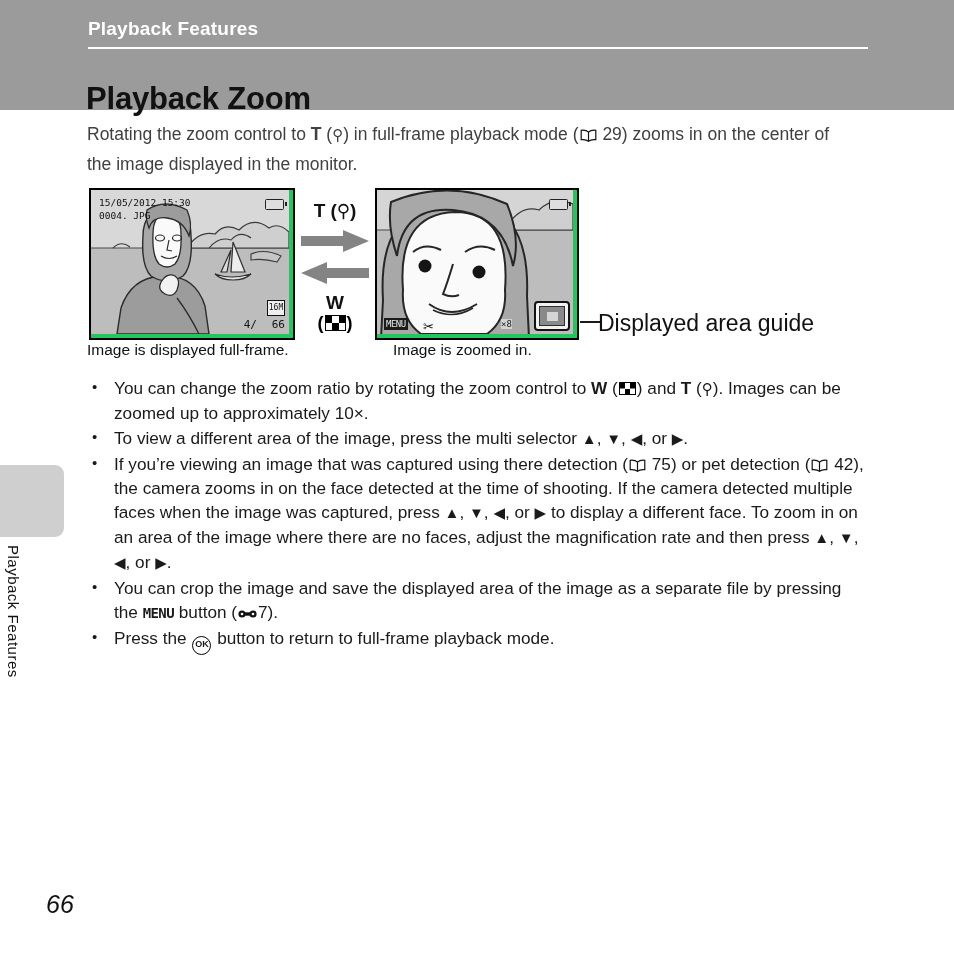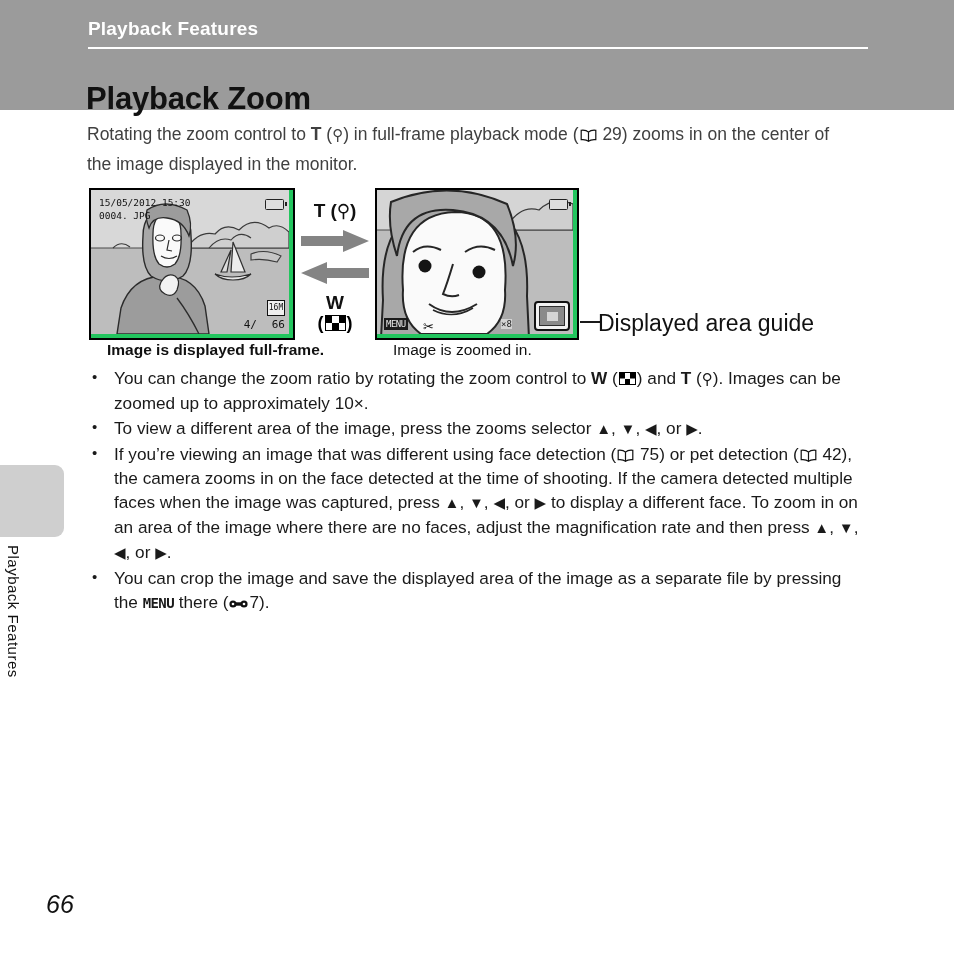--- a/index.html
+++ b/index.html
@@ -224,7 +224,7 @@
     font-size: 15.5px;
     color: #111;
   }
-  .caption-left  { left: 20px; font-weight: bold; }
+  .caption-left  { left: 0; }
   .caption-right { left: 306px; }
 
   

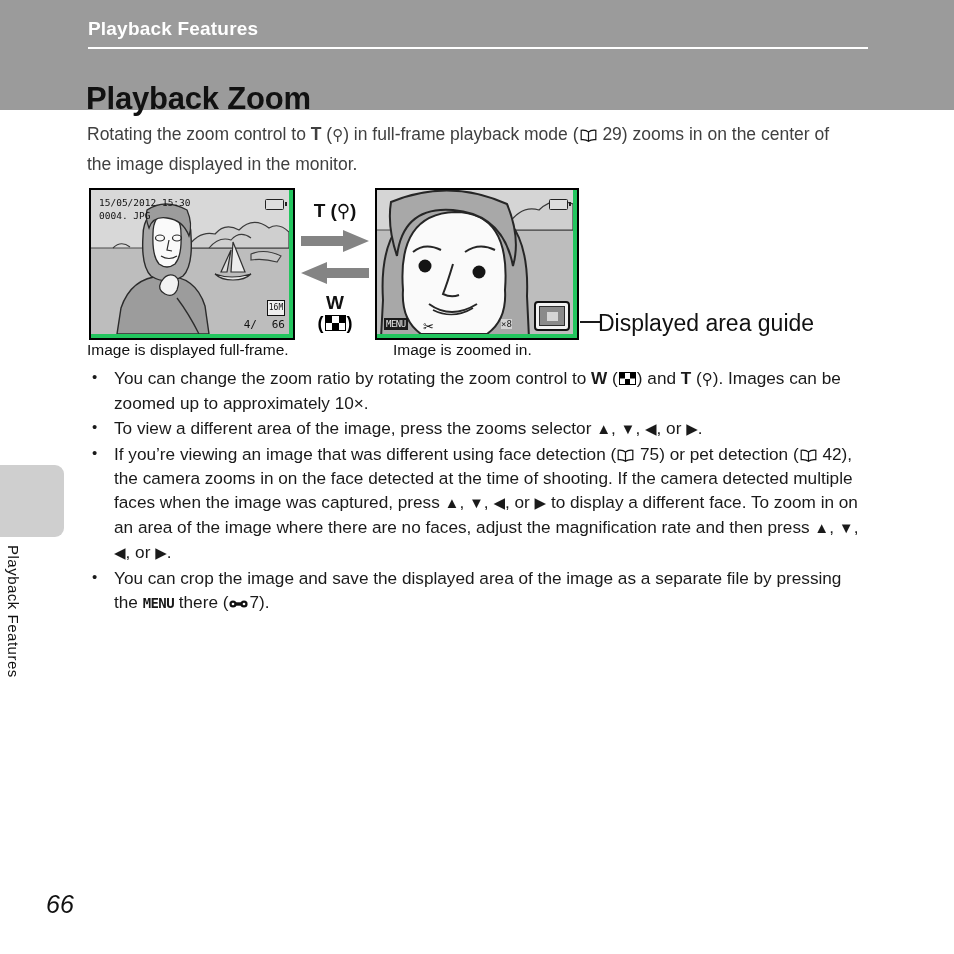--- a/index.html
+++ b/index.html
@@ -246,7 +246,7 @@
   .bullets {
     position: absolute;
     left: 88px;
-    top: 366px;
+    top: 376px;
     width: 782px;
   }
   .bullet {

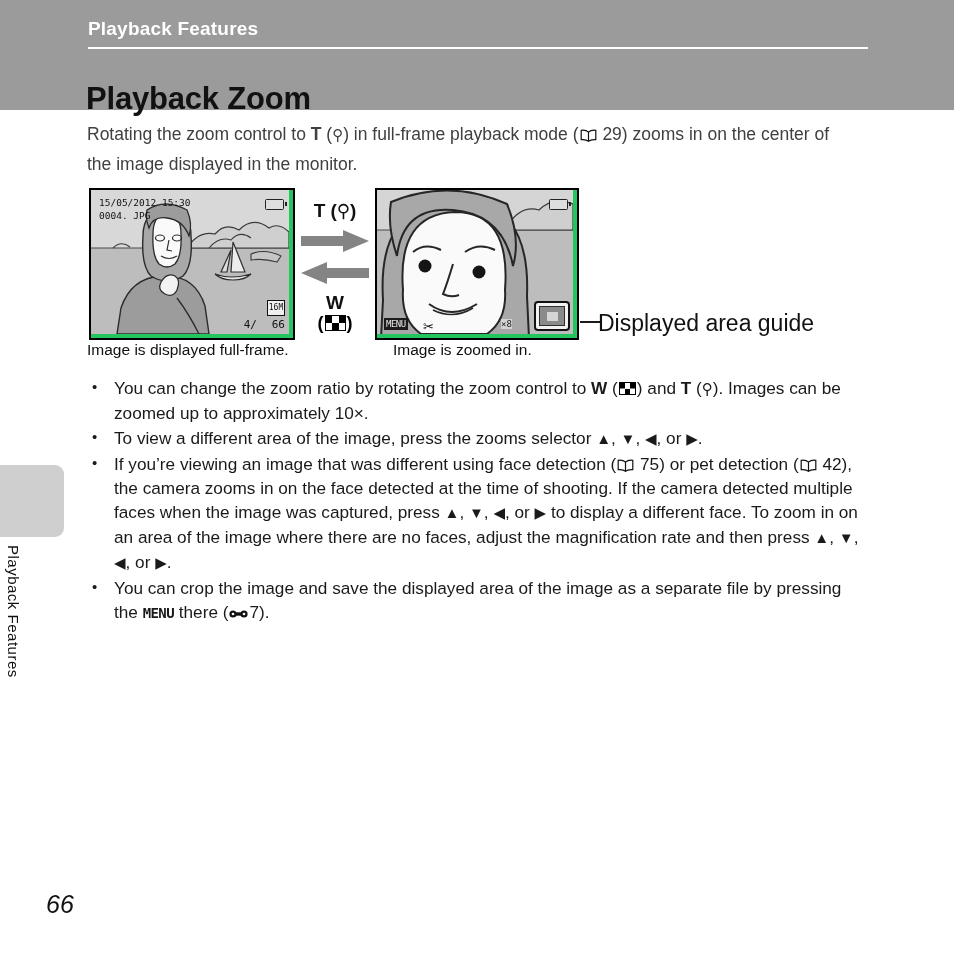--- a/index.html
+++ b/index.html
@@ -435,7 +435,7 @@
 
 <div class="bullets" id="bullet-list">
     <div class="bullet"><span>You can change the zoom ratio by rotating the zoom control to </span><span class="g-bold">W</span><span> (</span><span class="g-wide"></span><span>) and </span><span class="g-bold">T</span><span> (</span><span class="g-mag">⚲</span><span>). Images can be zoomed up to approximately 10×.</span></div>
-    <div class="bullet"><span>To view a different area of the image, press the zooms selector </span><span class="g-tri">▲</span><span>, </span><span class="g-tri">▼</span><span>, </span><span class="g-tri">◀</span><span>, or </span><span class="g-tri">▶</span><span>.</span></div>
+    <div class="bullet"><span>To view a different area of the image, press the multi selector </span><span class="g-tri">▲</span><span>, </span><span class="g-tri">▼</span><span>, </span><span class="g-tri">◀</span><span>, or </span><span class="g-tri">▶</span><span>.</span></div>
     <div class="bullet"><span>If you’re viewing an image that was different using face detection (</span><span class="g-book"><svg viewBox="0 0 17 13" width="17" height="13">
           <path d="M8.5 3.1C6.6 1.3 4 1 1.2 1.3v9.4C4 10.4 6.6 10.7 8.5 12.3 10.4 10.7 13 10.4 15.8 10.7V1.3C13 1 10.4 1.3 8.5 3.1z" fill="none" stroke="#111" stroke-width="1.2"></path>
           <line x1="8.5" y1="3.1" x2="8.5" y2="12.3" stroke="#111" stroke-width="1.2"></line>

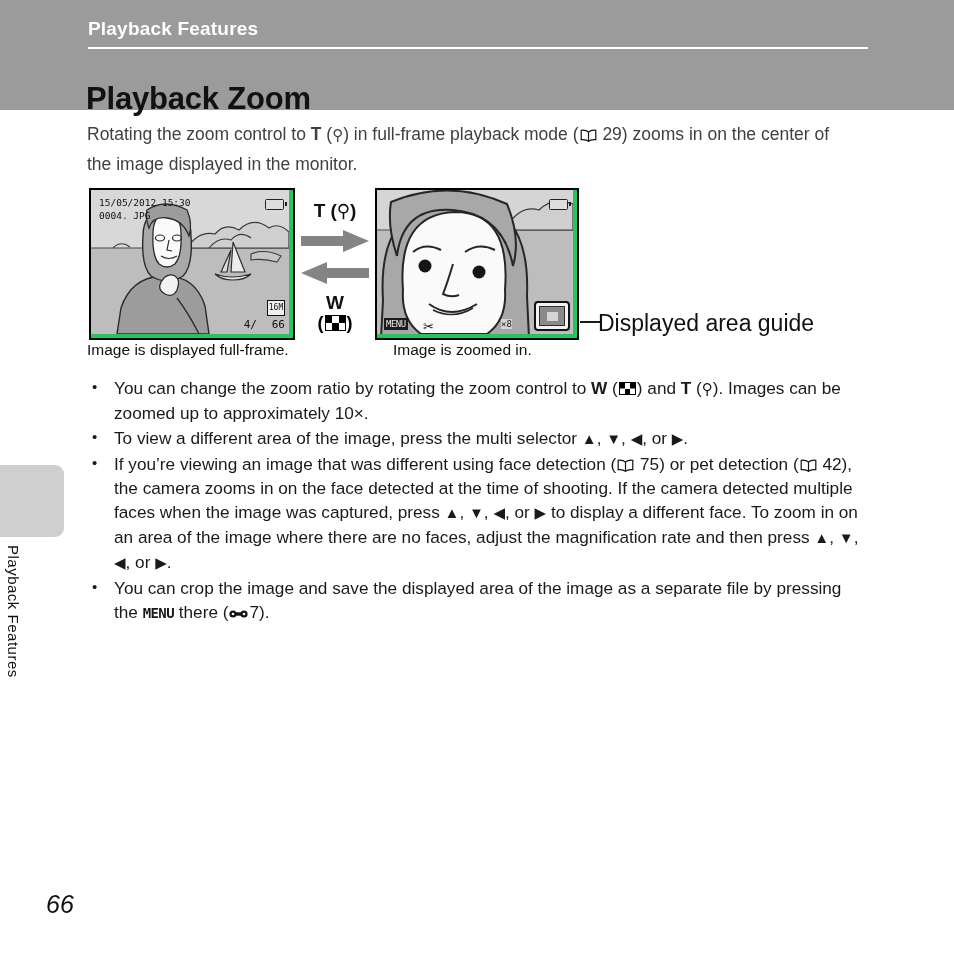--- a/index.html
+++ b/index.html
@@ -436,7 +436,7 @@
 <div class="bullets" id="bullet-list">
     <div class="bullet"><span>You can change the zoom ratio by rotating the zoom control to </span><span class="g-bold">W</span><span> (</span><span class="g-wide"></span><span>) and </span><span class="g-bold">T</span><span> (</span><span class="g-mag">⚲</span><span>). Images can be zoomed up to approximately 10×.</span></div>
     <div class="bullet"><span>To view a different area of the image, press the multi selector </span><span class="g-tri">▲</span><span>, </span><span class="g-tri">▼</span><span>, </span><span class="g-tri">◀</span><span>, or </span><span class="g-tri">▶</span><span>.</span></div>
-    <div class="bullet"><span>If you’re viewing an image that was different using face detection (</span><span class="g-book"><svg viewBox="0 0 17 13" width="17" height="13">
+    <div class="bullet"><span>If you’re viewing an image that was captured using there detection (</span><span class="g-book"><svg viewBox="0 0 17 13" width="17" height="13">
           <path d="M8.5 3.1C6.6 1.3 4 1 1.2 1.3v9.4C4 10.4 6.6 10.7 8.5 12.3 10.4 10.7 13 10.4 15.8 10.7V1.3C13 1 10.4 1.3 8.5 3.1z" fill="none" stroke="#111" stroke-width="1.2"></path>
           <line x1="8.5" y1="3.1" x2="8.5" y2="12.3" stroke="#111" stroke-width="1.2"></line>
         </svg></span><span> 75) or pet detection (</span><span class="g-book"><svg viewBox="0 0 17 13" width="17" height="13">

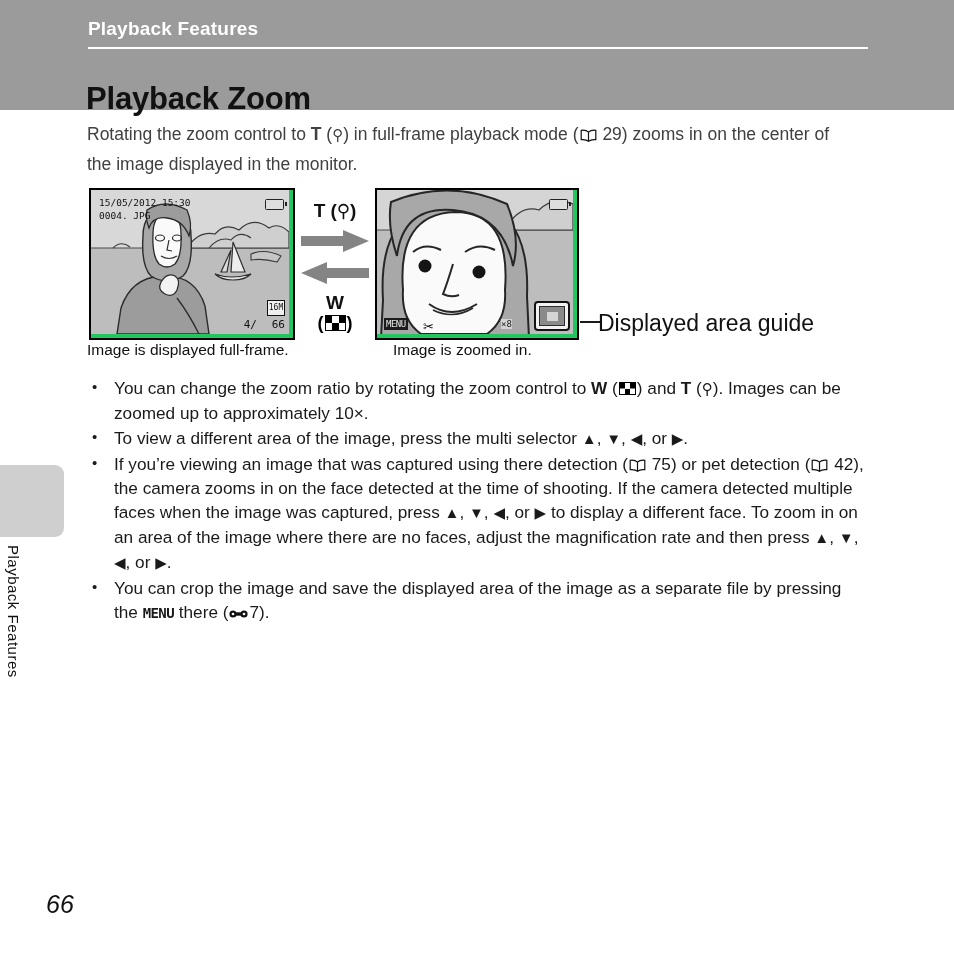--- a/index.html
+++ b/index.html
@@ -443,7 +443,7 @@
           <path d="M8.5 3.1C6.6 1.3 4 1 1.2 1.3v9.4C4 10.4 6.6 10.7 8.5 12.3 10.4 10.7 13 10.4 15.8 10.7V1.3C13 1 10.4 1.3 8.5 3.1z" fill="none" stroke="#111" stroke-width="1.2"></path>
           <line x1="8.5" y1="3.1" x2="8.5" y2="12.3" stroke="#111" stroke-width="1.2"></line>
         </svg></span><span> 42), the camera zooms in on the face detected at the time of shooting. If the camera detected multiple faces when the image was captured, press </span><span class="g-tri">▲</span><span>, </span><span class="g-tri">▼</span><span>, </span><span class="g-tri">◀</span><span>, or </span><span class="g-tri">▶</span><span> to display a different face. To zoom in on an area of the image where there are no faces, adjust the magnification rate and then press </span><span class="g-tri">▲</span><span>, </span><span class="g-tri">▼</span><span>, </span><span class="g-tri">◀</span><span>, or </span><span class="g-tri">▶</span><span>.</span></div>
-    <div class="bullet"><span>You can crop the image and save the displayed area of the image as a separate file by pressing the </span><span class="g-menu">MENU</span><span> there (</span><span class="g-bone"><svg viewBox="0 0 19 12" width="19" height="12">
+    <div class="bullet"><span>You can crop the image and save the displayed area of the image as a separate file by pressing the </span><span class="g-menu">MENU</span><span> button (</span><span class="g-bone"><svg viewBox="0 0 19 12" width="19" height="12">
           <circle cx="4" cy="6" r="3.6" fill="#111"></circle>
           <circle cx="15" cy="6" r="3.6" fill="#111"></circle>
           <rect x="4" y="4.3" width="11" height="3.4" fill="#111"></rect>

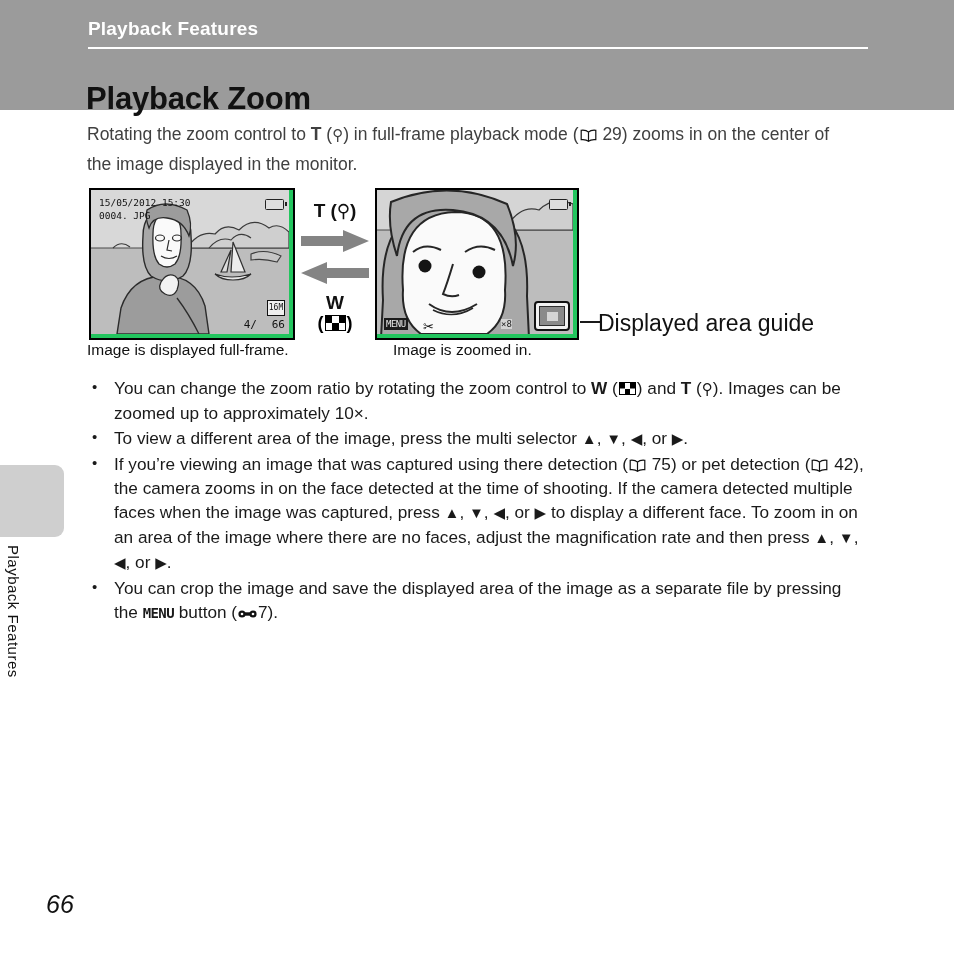--- a/index.html
+++ b/index.html
@@ -450,6 +450,7 @@
           <circle cx="4" cy="6" r="1.3" fill="#fff"></circle>
           <circle cx="15" cy="6" r="1.3" fill="#fff"></circle>
         </svg></span><span>7).</span></div>
+    <div class="bullet"><span>Press the </span><span class="g-ok">OK</span><span> button to return to full-frame playback mode.</span></div>
   </div>
 
 <div class="page-number">66</div>

